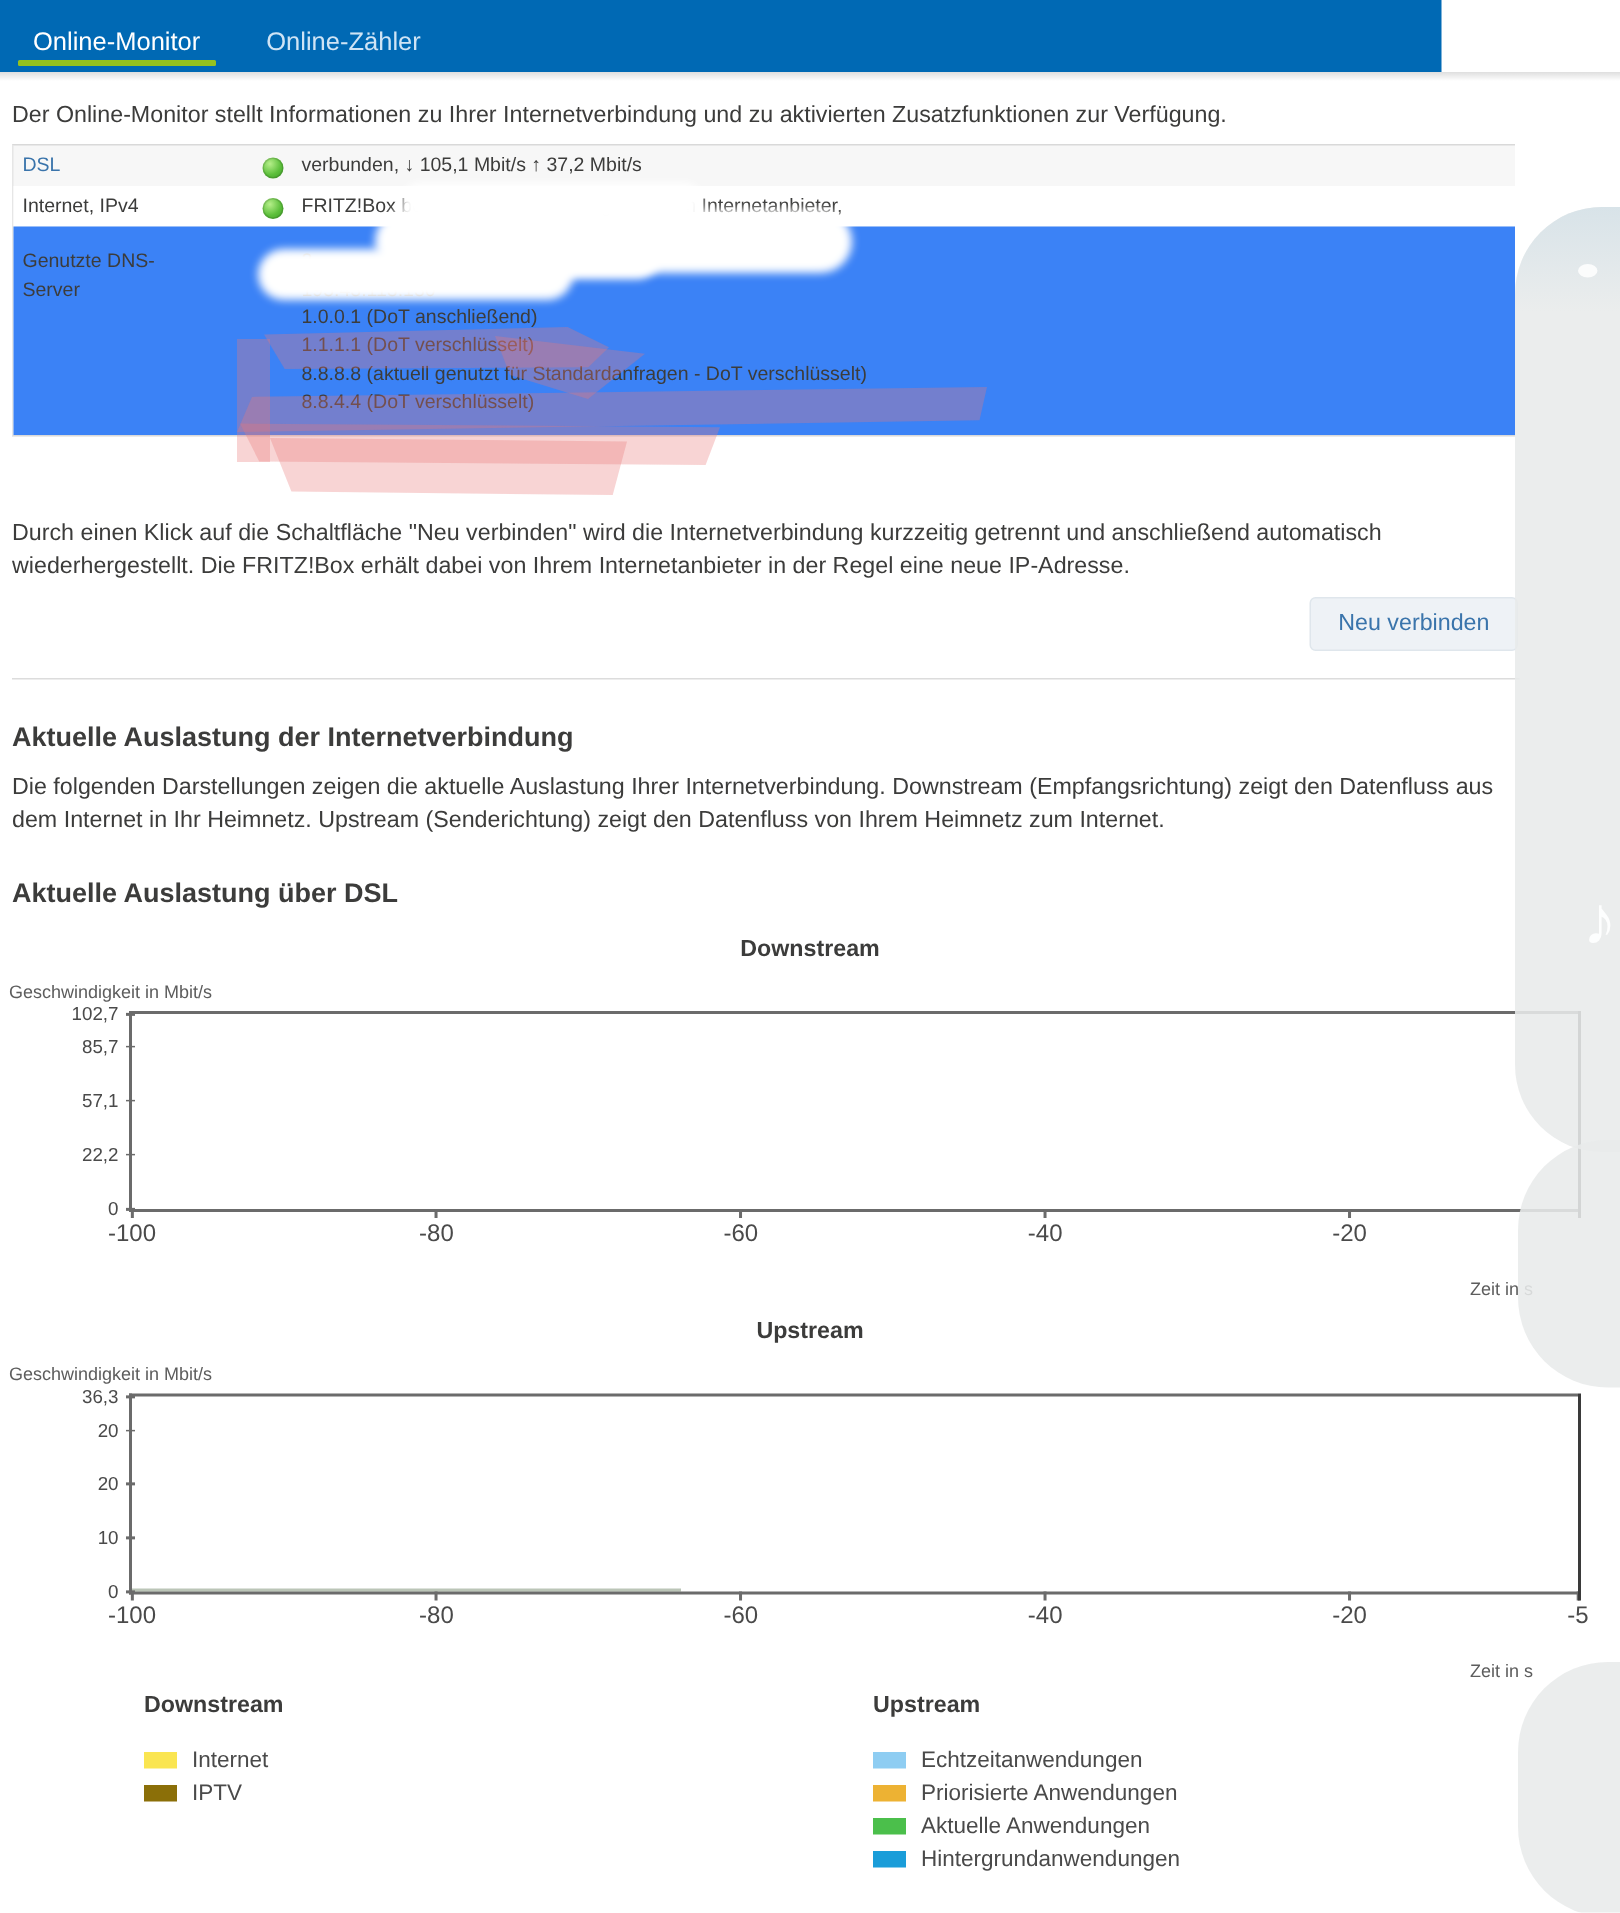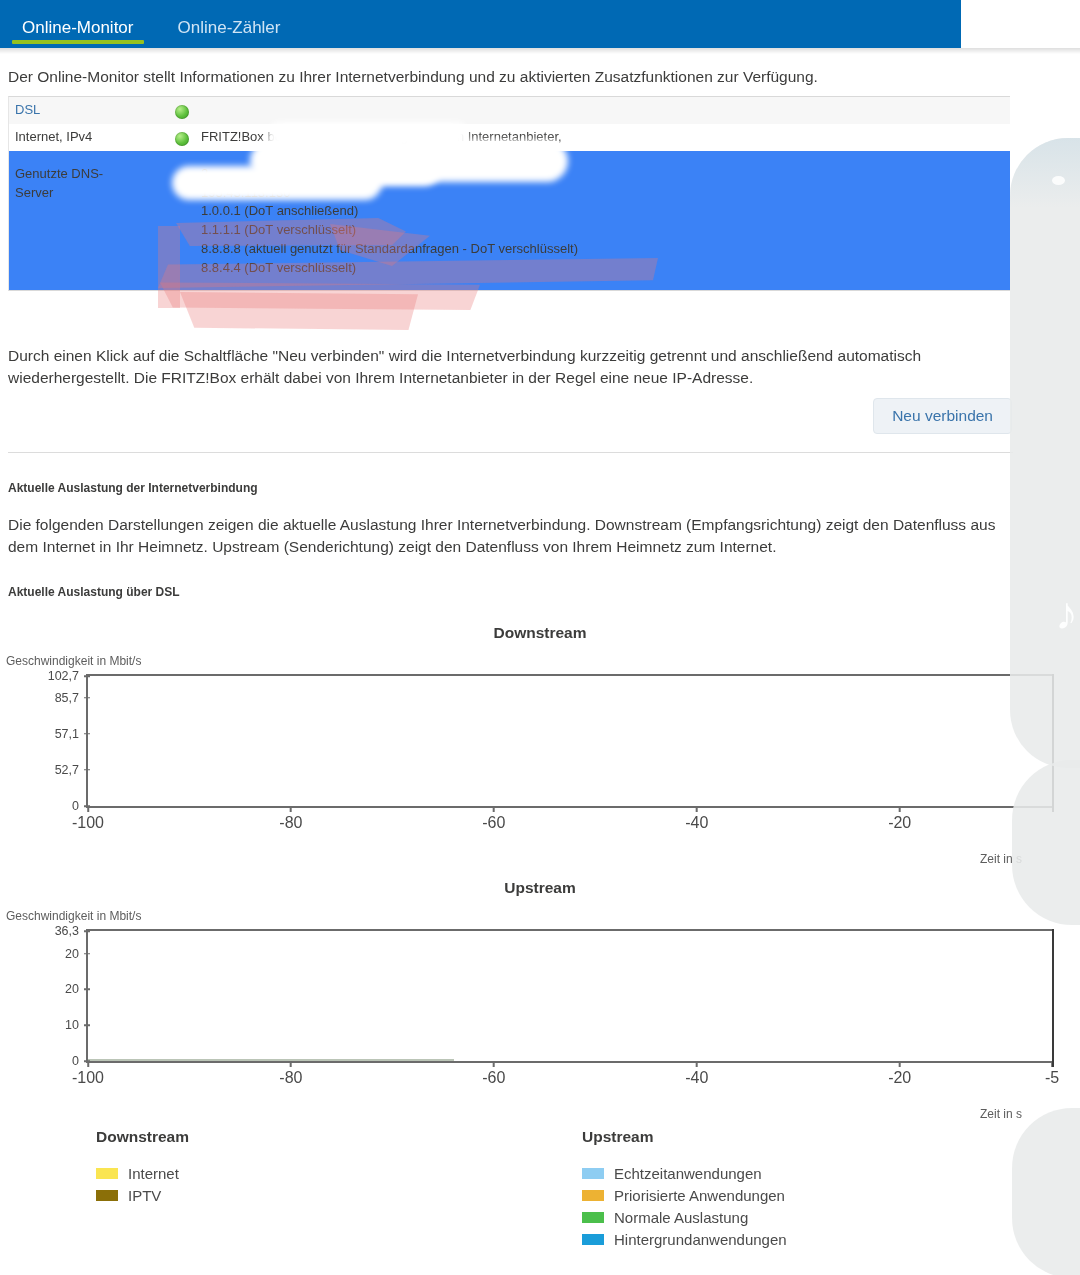--- a/index.html
+++ b/index.html
@@ -211,6 +211,7 @@
     <div class="scol-led">
       <span class="led"></span>
     </div>
+    <div class="scol-val">verbunden, ↓ 105,1 Mbit/s ↑ 37,2 Mbit/s</div>
   </div>
 
   <div class="srow alt">

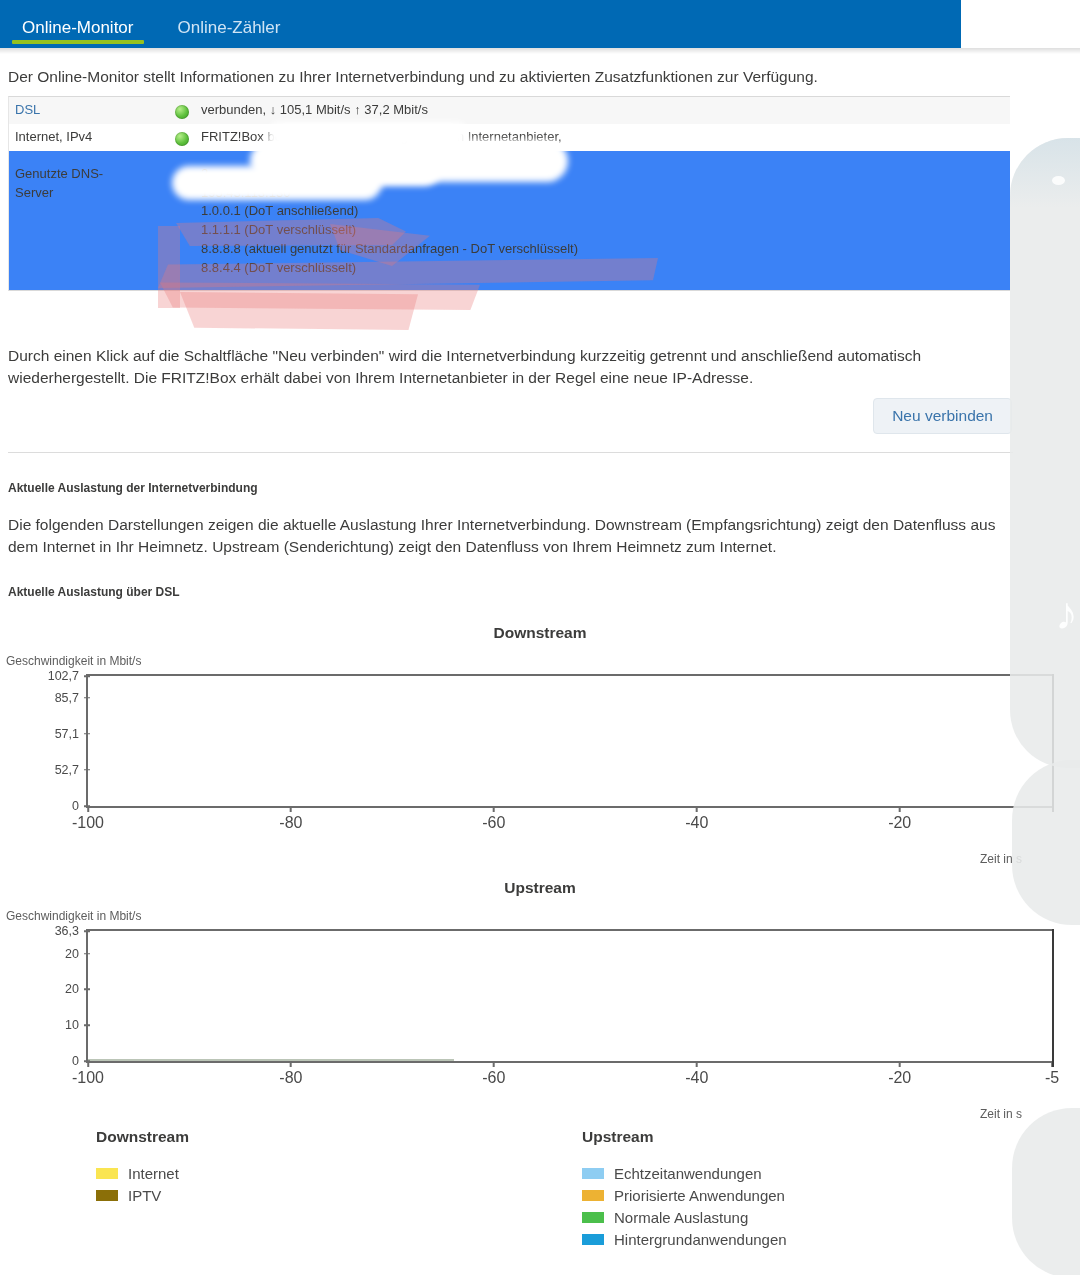--- a/index.html
+++ b/index.html
@@ -84,7 +84,7 @@
     position:absolute; left:8px; top:452px; width:1005px; height:1px; background:#dcdcdc;
   }
   .h-sec{
-    position:absolute; left:8px; font-size:12px; font-weight:bold; color:#3c3c3b;
+    position:absolute; left:8px; font-size:18px; font-weight:bold; color:#3c3c3b;
   }
   .h-auslastung{ top:481px; }
   .p-desc{ top:514px; }

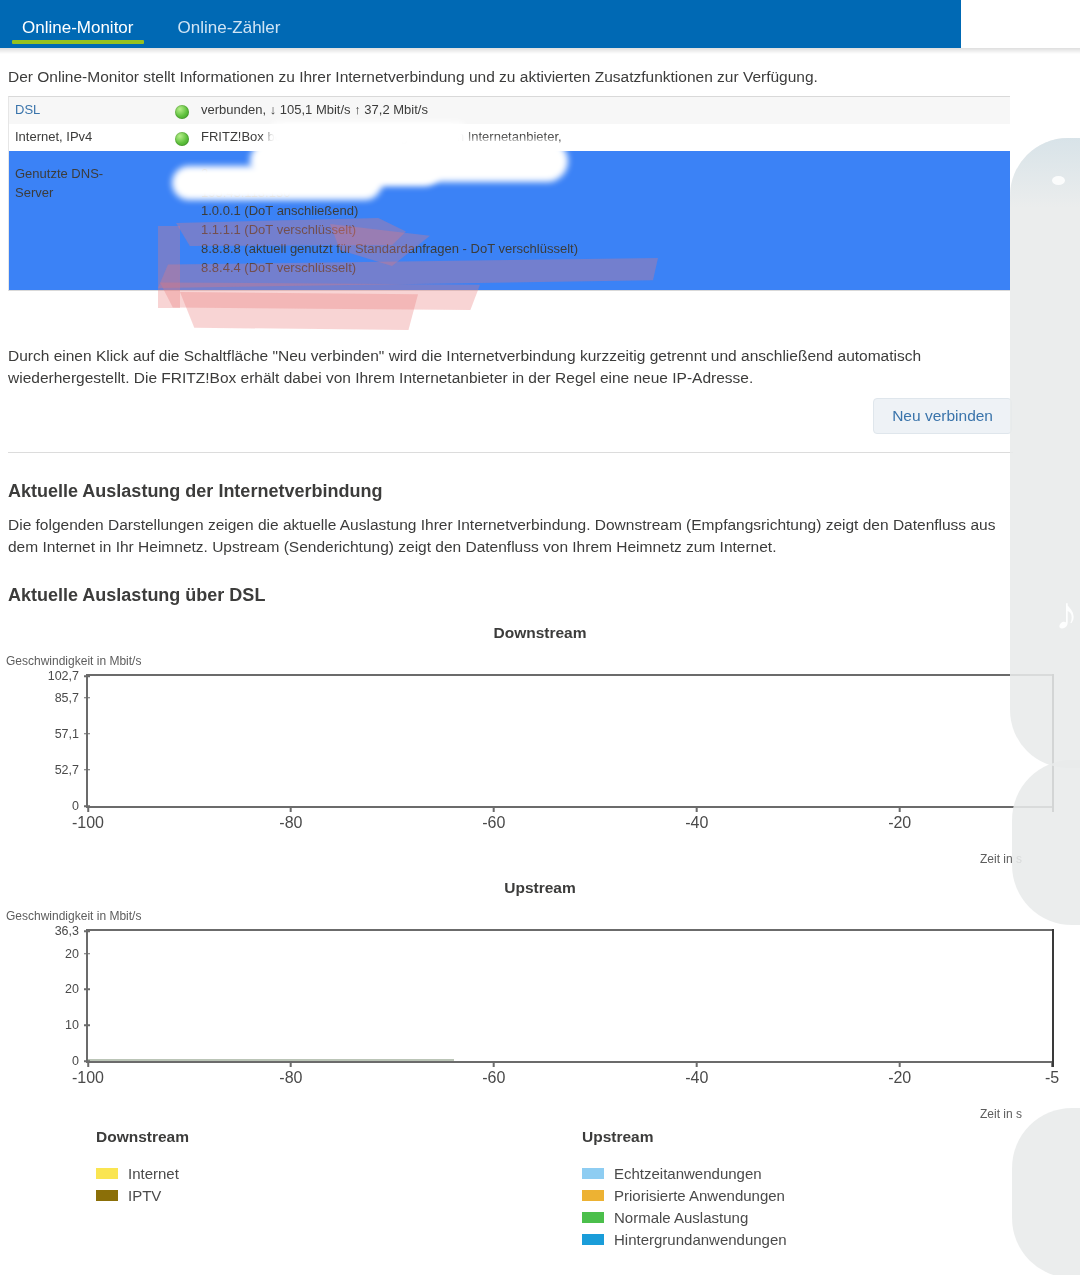--- a/index.html
+++ b/index.html
@@ -267,7 +267,7 @@
     <div class="ytick" style="top:0%;"><span>102,7</span><span class="mark"></span></div>
     <div class="ytick" style="top:16.6%;"><span>85,7</span><span class="mark"></span></div>
     <div class="ytick" style="top:44.4%;"><span>57,1</span><span class="mark"></span></div>
-    <div class="ytick" style="top:72.2%;"><span>52,7</span><span class="mark"></span></div>
+    <div class="ytick" style="top:72.2%;"><span>22,2</span><span class="mark"></span></div>
     <div class="ytick" style="top:100%;"><span>0</span><span class="mark"></span></div>
 
     <div class="xtick" style="left:0%;"><span class="mark"></span><span>-100</span></div>

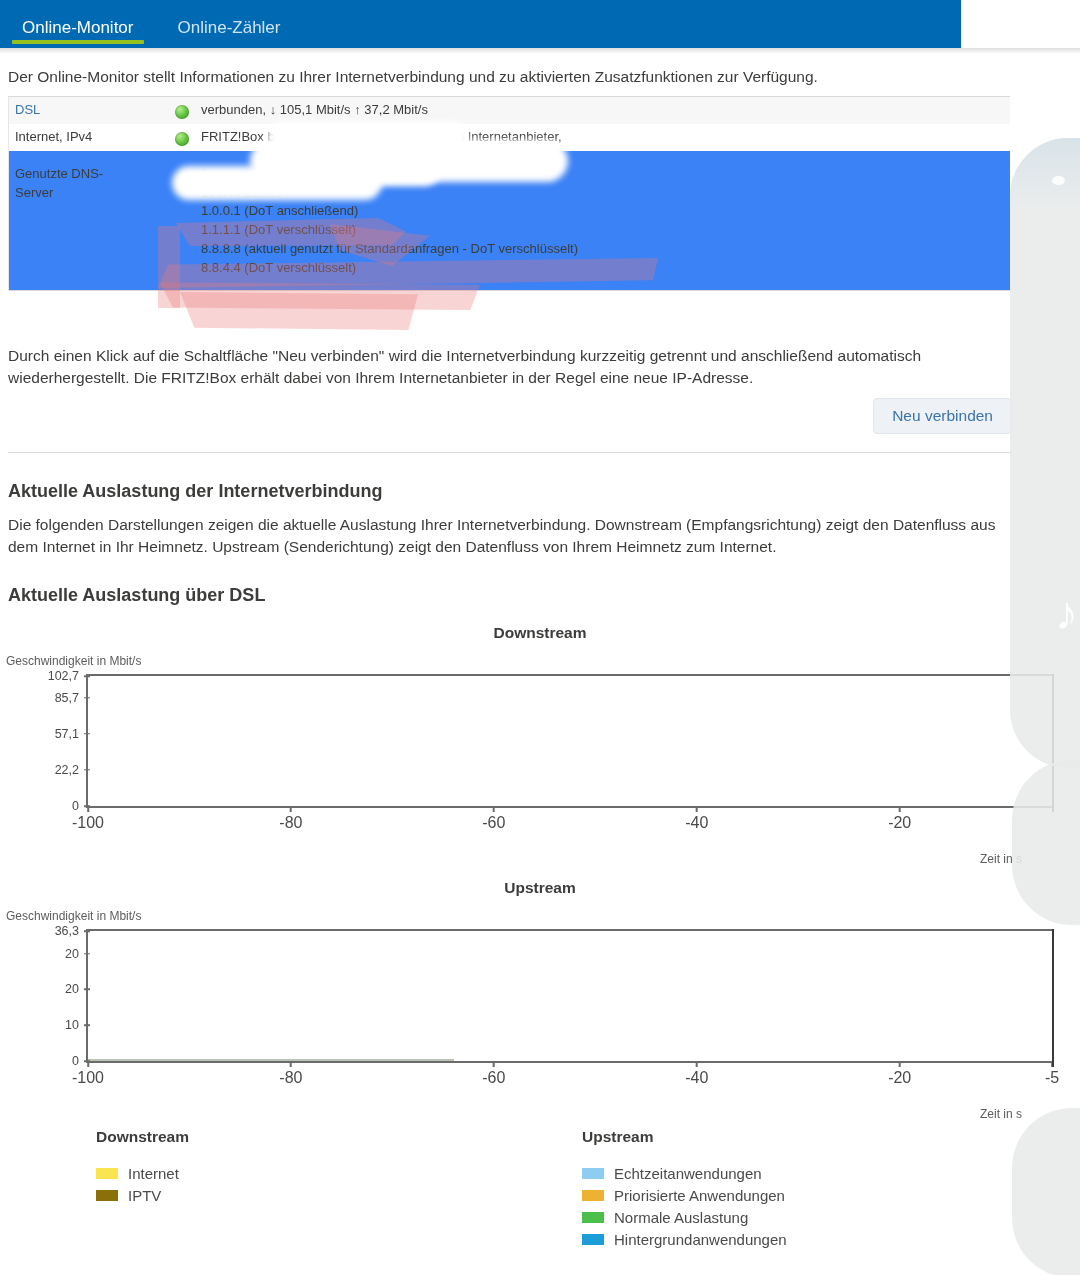--- a/index.html
+++ b/index.html
@@ -335,7 +335,7 @@
 
     <div class="legend-item">
       <span class="swatch" style="background:#4bbf4b;"></span>
-      <span class="legend-label">Normale Auslastung</span>
+      <span class="legend-label">Aktuelle Anwendungen</span>
     </div>
 
     <div class="legend-item">

